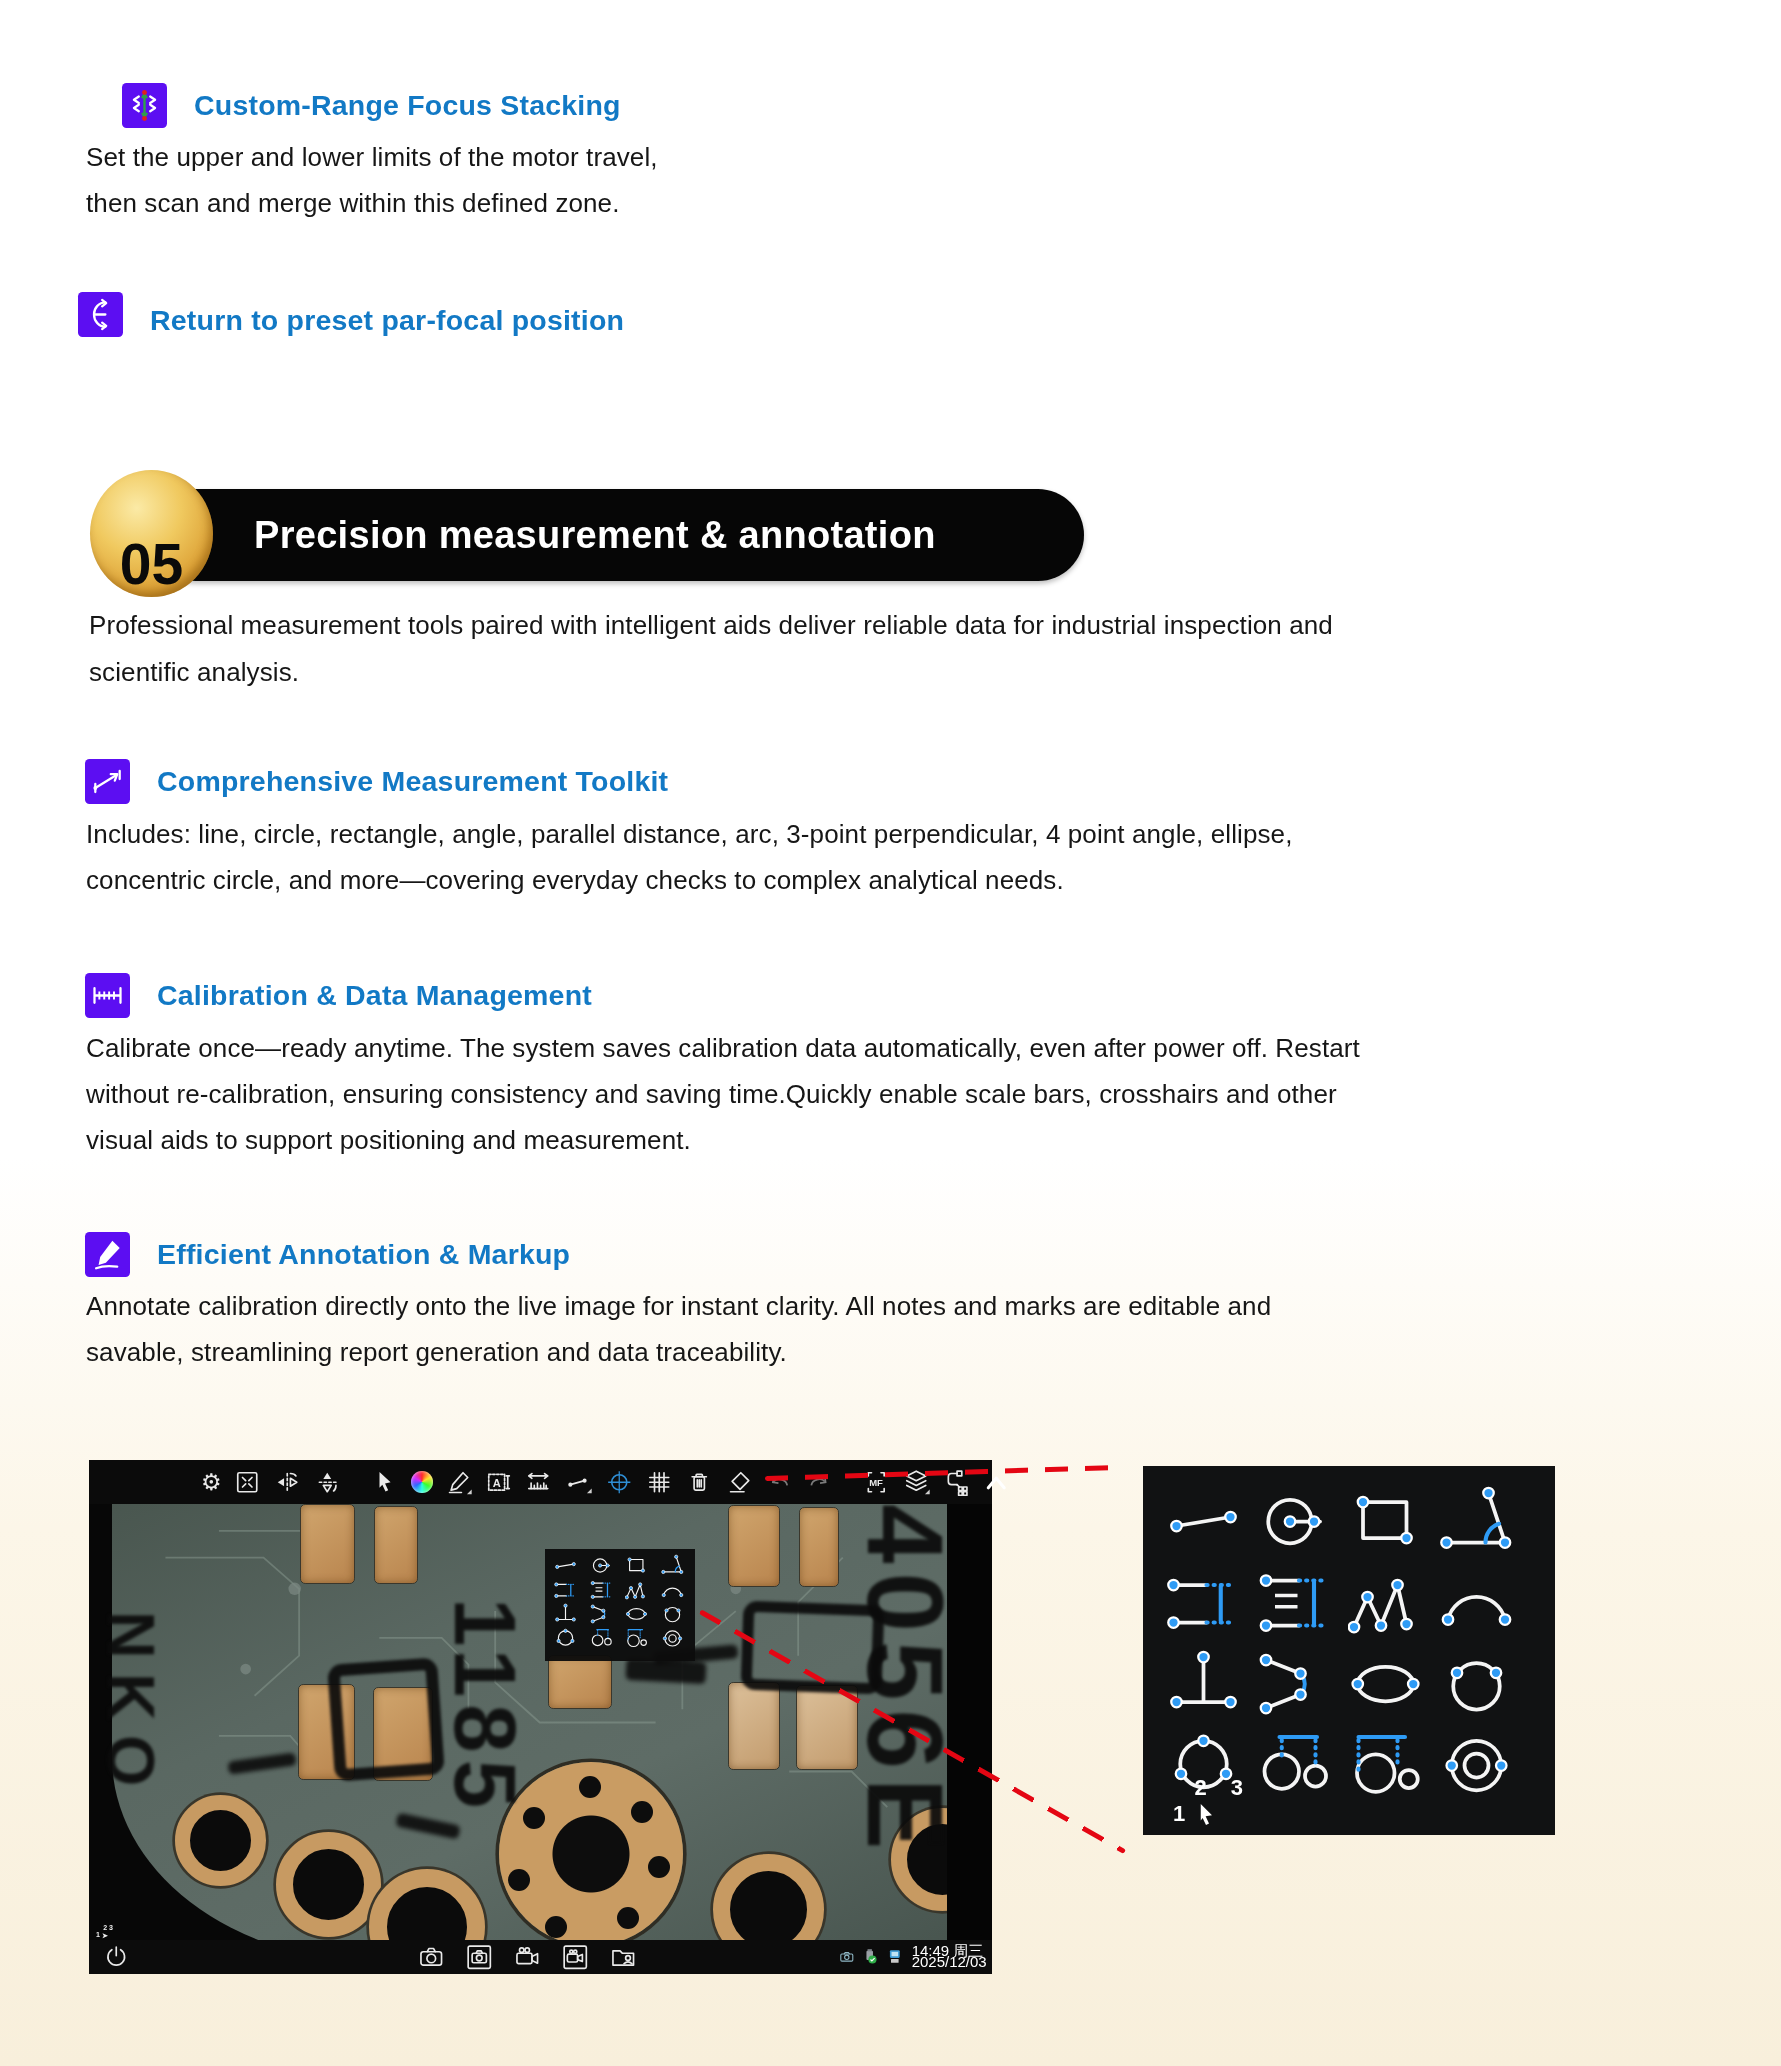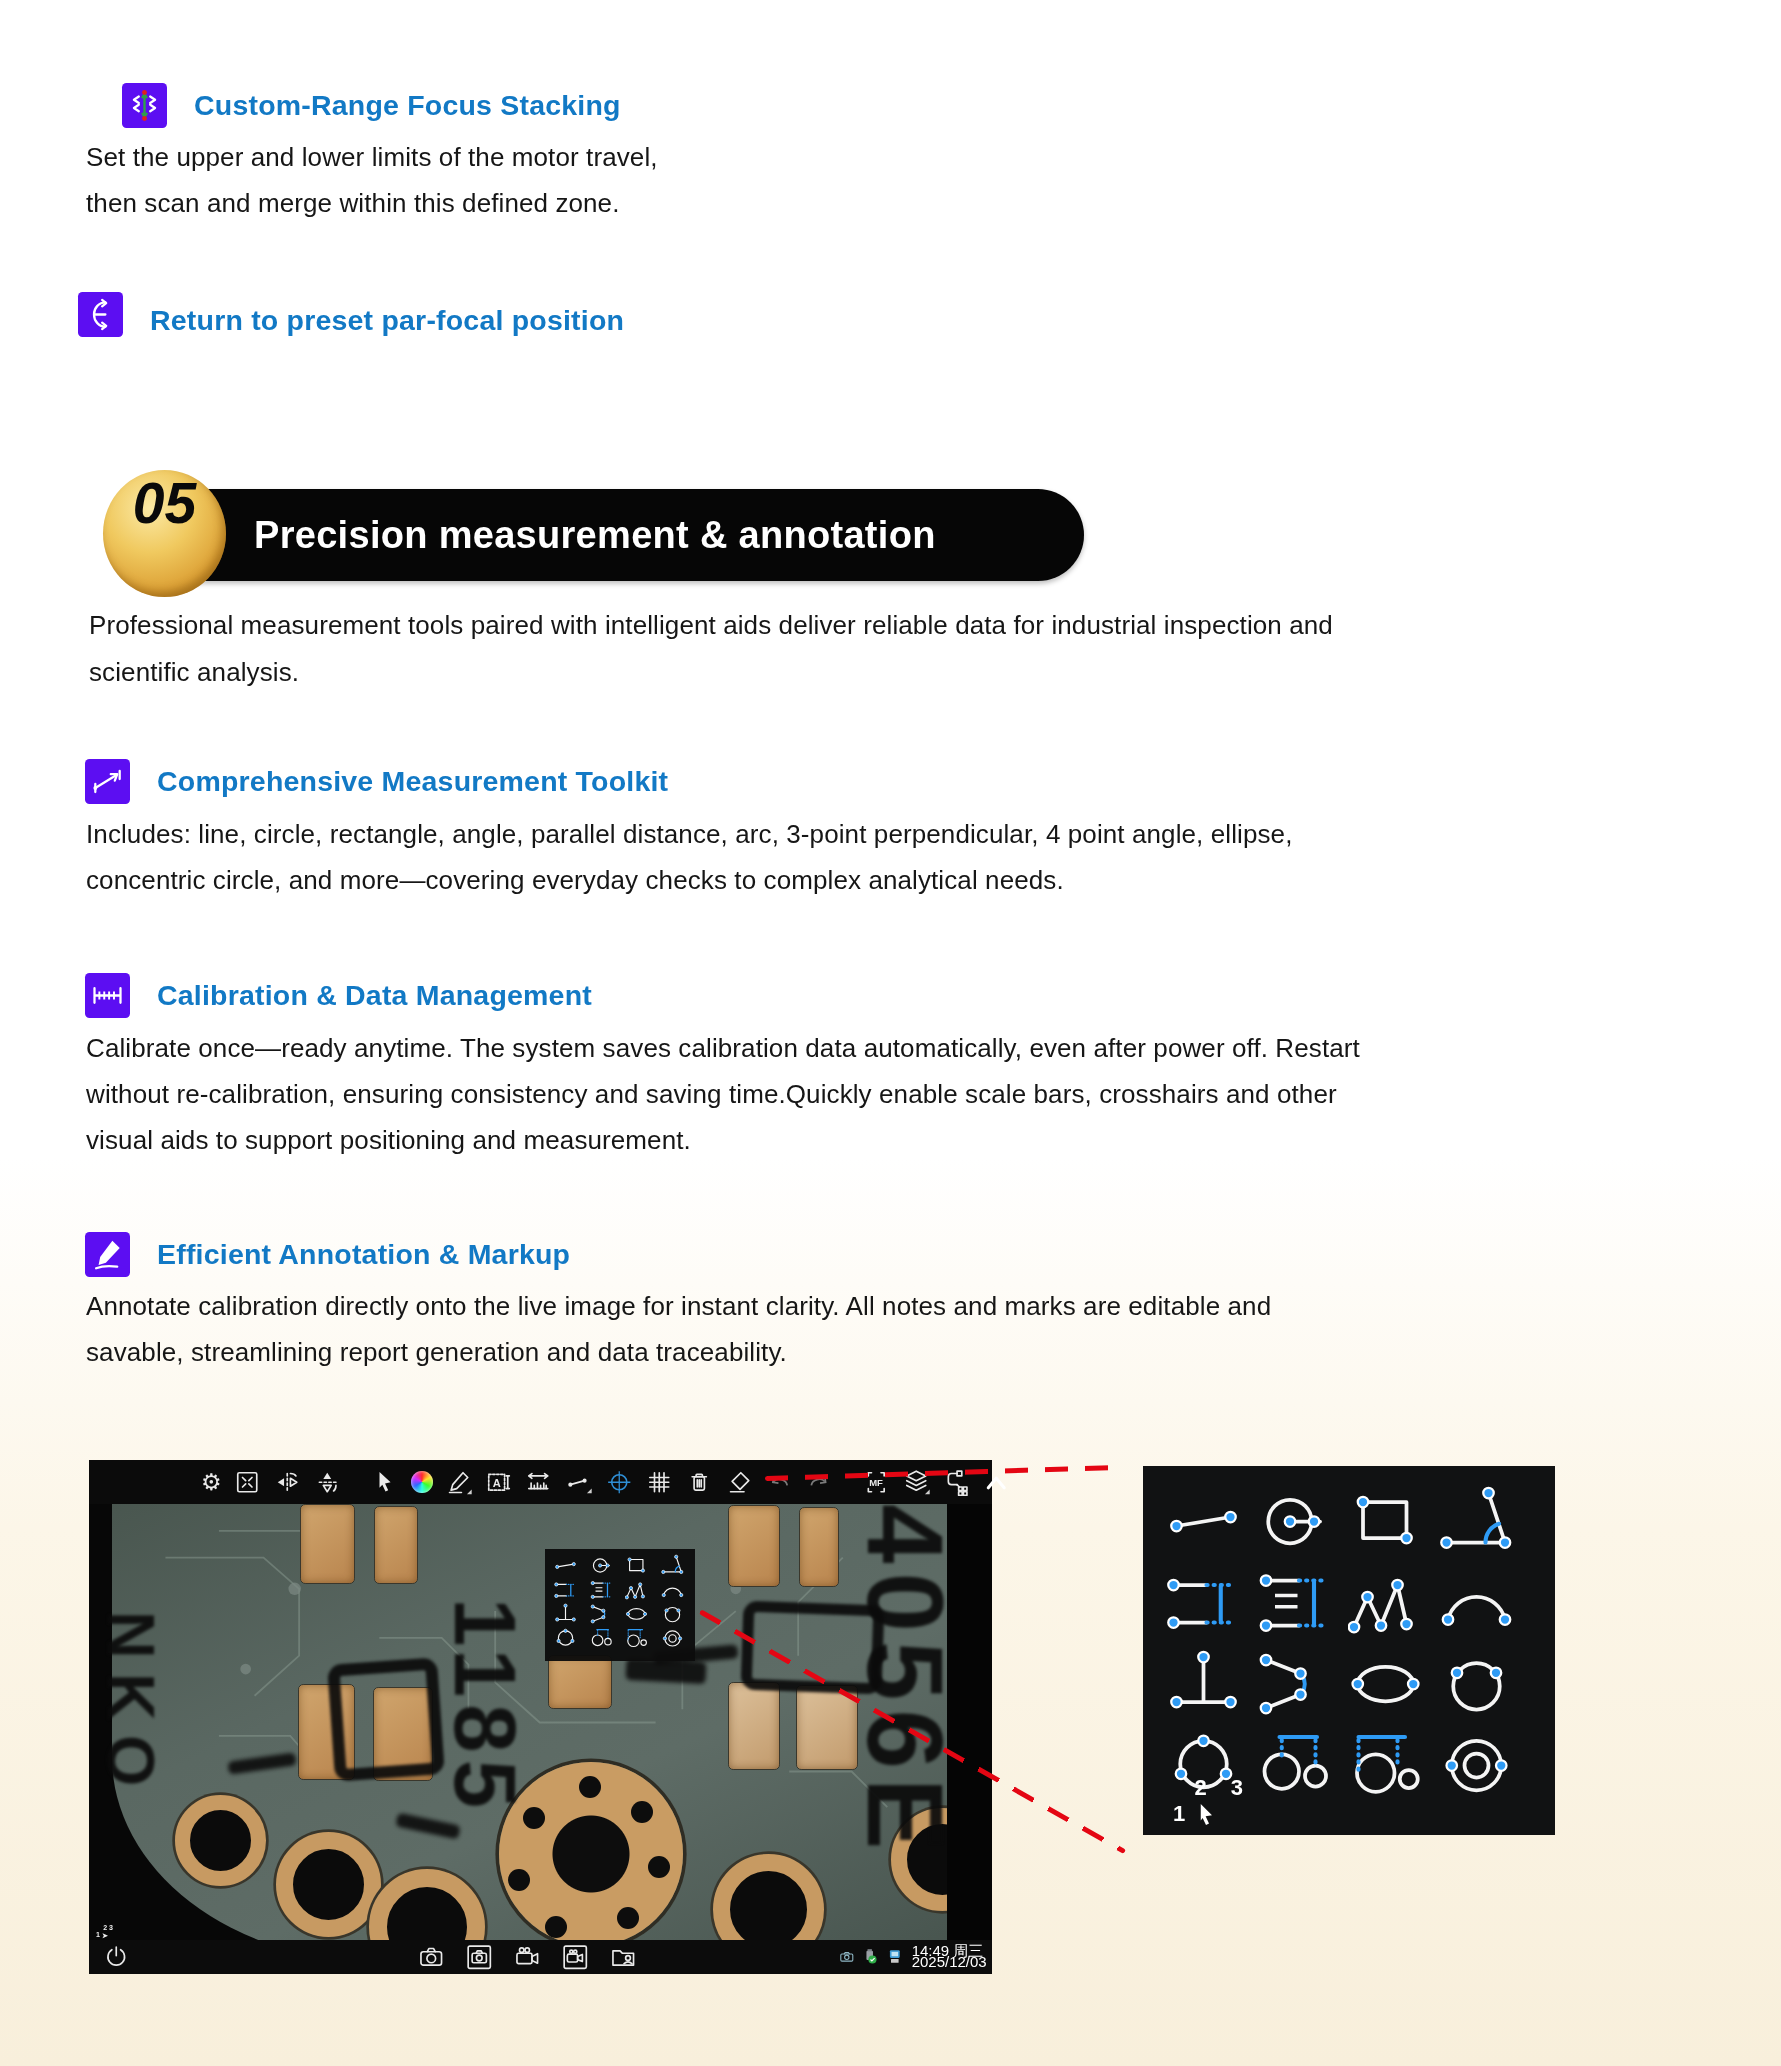--- a/index.html
+++ b/index.html
@@ -18,9 +18,9 @@
   .pill{position:absolute;left:150px;top:489px;width:934px;height:92px;border-radius:48px;
         background:#060606;display:flex;align-items:center;box-shadow:0 2.7px 5.3px rgba(0,0,0,.25);}
   .pill-title{color:#ffffff;font-size:38px;font-weight:bold;margin-left:104px;letter-spacing:0.3px;}
-  .gold{position:absolute;left:103px;top:470px;width:123px;height:127px;border-radius:50%;
+  .gold{position:absolute;left:90px;top:470px;width:123px;height:127px;border-radius:50%;
         background:radial-gradient(circle at 38% 30%,#fbeaa6 0%,#f0c95f 38%,#dda237 70%,#b27a20 100%);
-        display:flex;align-items:flex-start;justify-content:center;box-shadow:inset -3.6px -5.3px 9px rgba(120,70,0,.45);font-style:italic;}
+        display:flex;align-items:flex-end;justify-content:center;box-shadow:inset -3.6px -5.3px 9px rgba(120,70,0,.45);}
   .gold-num{font-size:57px;font-weight:900;color:#0a0a0a;}
   
   #shot{position:absolute;left:89px;top:1460px;width:903px;height:514px;background:#080808;}

